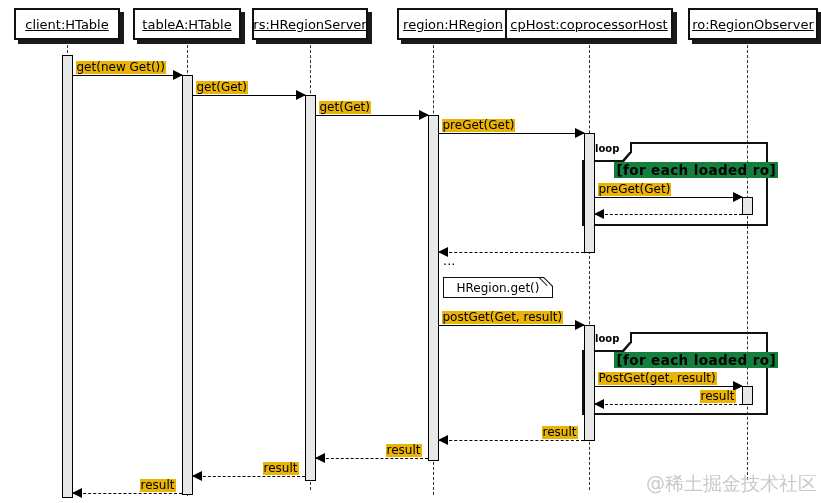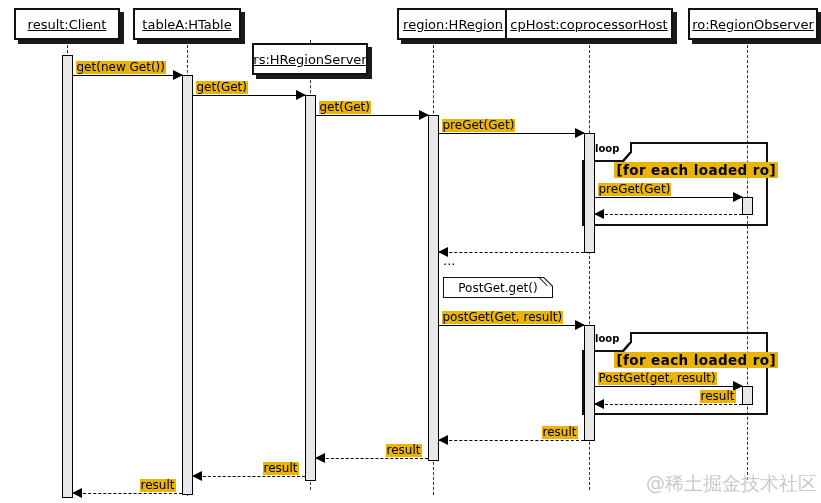--- a/index.html
+++ b/index.html
@@ -179,7 +179,7 @@
   </div>
 
   <div class="participant" style="left:14px;  width:106px;">
-    <span>result:Client</span>
+    <span>client:HTable</span>
   </div>
   <div class="participant" style="left:133px; width:108px;">
     <span>tableA:HTable</span>

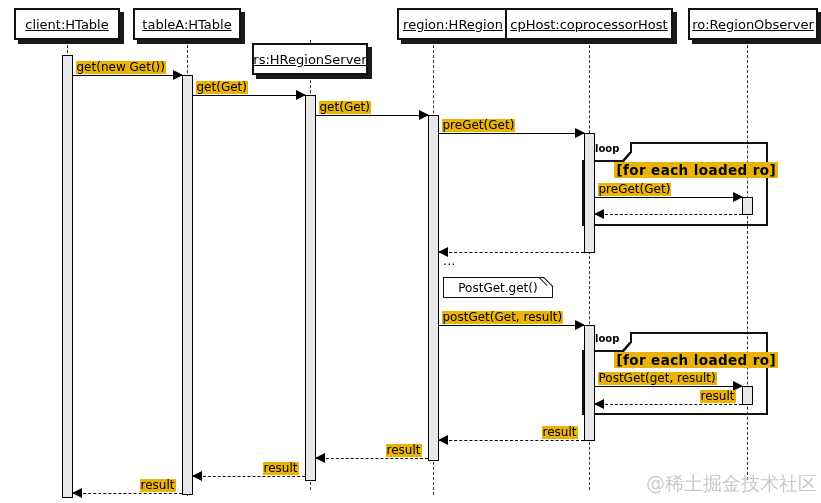--- a/index.html
+++ b/index.html
@@ -184,7 +184,7 @@
   <div class="participant" style="left:133px; width:108px;">
     <span>tableA:HTable</span>
   </div>
-  <div class="participant" style="left:252px; width:116px;margin-top:35px;">
+  <div class="participant" style="left:252px; width:116px;">
     <span>rs:HRegionServer</span>
   </div>
   <div class="participant" style="left:377px; width:112px;margin-left:20px;">

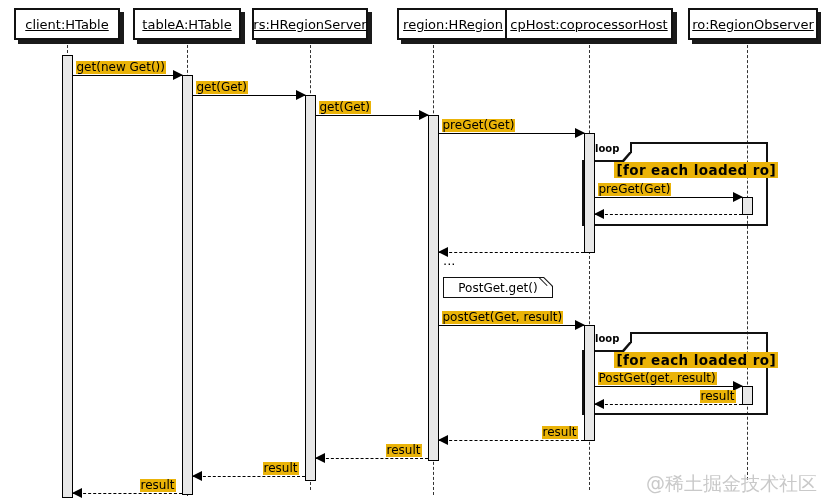--- a/index.html
+++ b/index.html
@@ -58,7 +58,7 @@
   }
   .frame .guard {
     position:absolute; top:18px; right:-12px; font-size:13.5px; font-weight:bold;
-    letter-spacing:.4px; background:#eab308; padding:0 2px; white-space:nowrap; z-index:2;
+    letter-spacing:.4px; background:#15803d; padding:0 2px; white-space:nowrap; z-index:2;
   }
   
   .note {

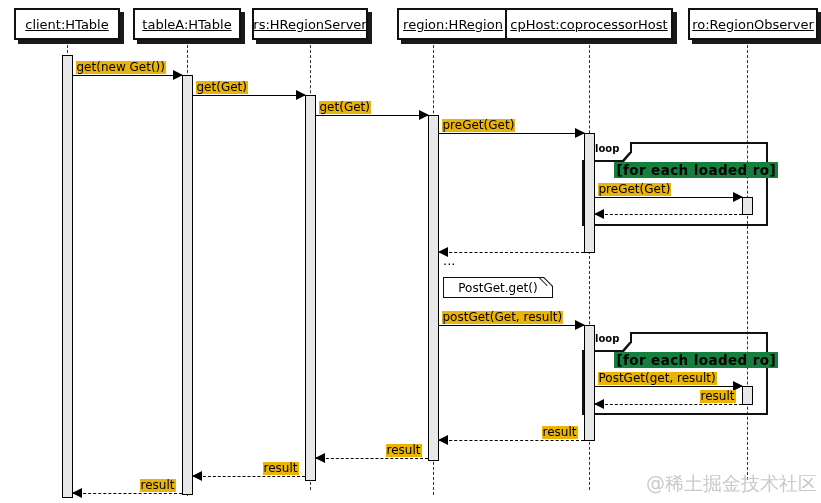--- a/index.html
+++ b/index.html
@@ -174,7 +174,7 @@
 
   <div class="ellipsis" style="left:443px; top:253px;">...</div>
   <div class="note" style="left:443px; top:277px; width:110px; height:21px;">
-    <div class="note-fill">PostGet.get()</div>
+    <div class="note-fill">HRegion.get()</div>
     <div class="fold-line"></div>
   </div>
 

